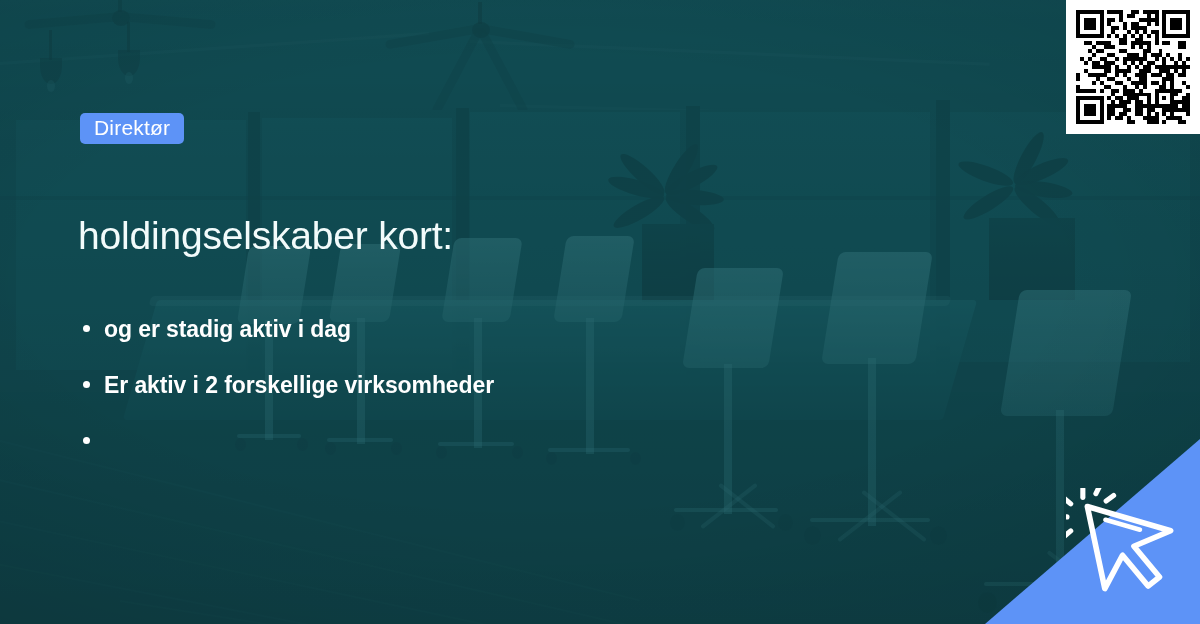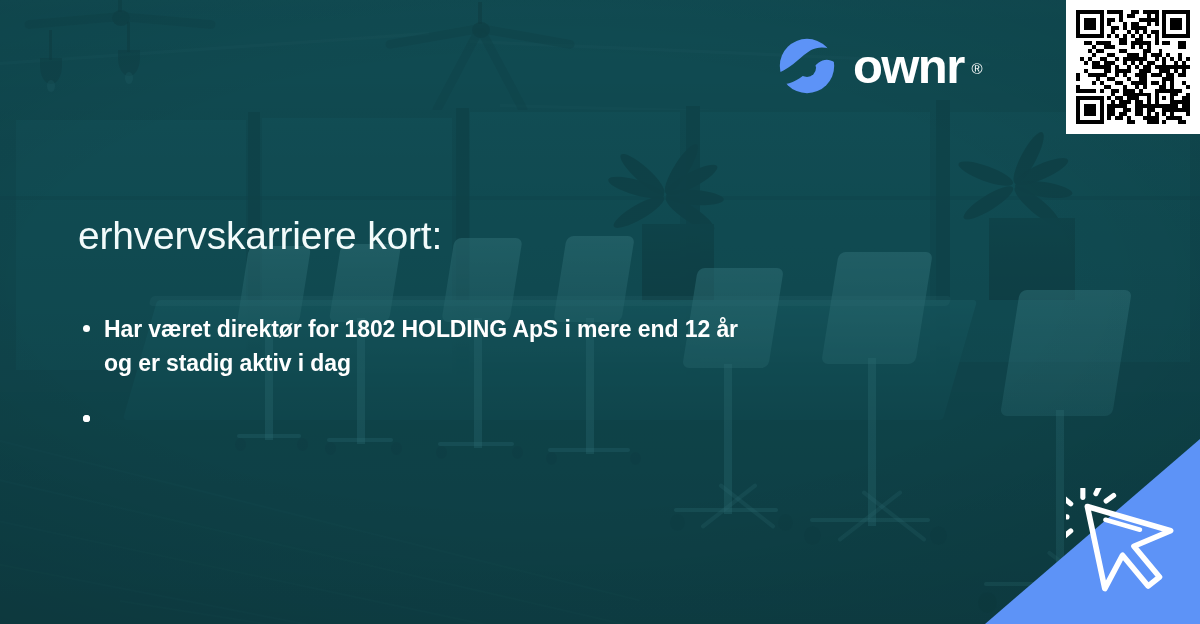--- a/index.html
+++ b/index.html
@@ -324,21 +324,6 @@
       </div>
     </div>
 
-    <div class="logo">
-      <svg class="logo-mark" viewBox="0 0 64 64">
-        <defs>
-          <mask id="swirlmask">
-            <rect x="0" y="0" width="64" height="64" fill="#fff"></rect>
-            <path d="M2 44 C 18 34, 24 22, 34 14 C 42 8, 54 8, 62 12 L 62 24 C 50 18, 44 26, 36 36 C 26 48, 16 56, 4 56 Z" fill="#000" transform="rotate(8 32 32)"></path>
-            <circle cx="32" cy="34" r="10" fill="#000"></circle>
-          </mask>
-        </defs>
-        <circle cx="32" cy="32" r="30" fill="#5d93f7" mask="url(#swirlmask)"></circle>
-      </svg>
-      <div class="logo-word">
-        <span>ownr</span><span class="logo-reg">®</span>
-      </div>
-    </div>
 
     <div class="qr-panel">
       <div class="qr-grid" id="qrgrid">

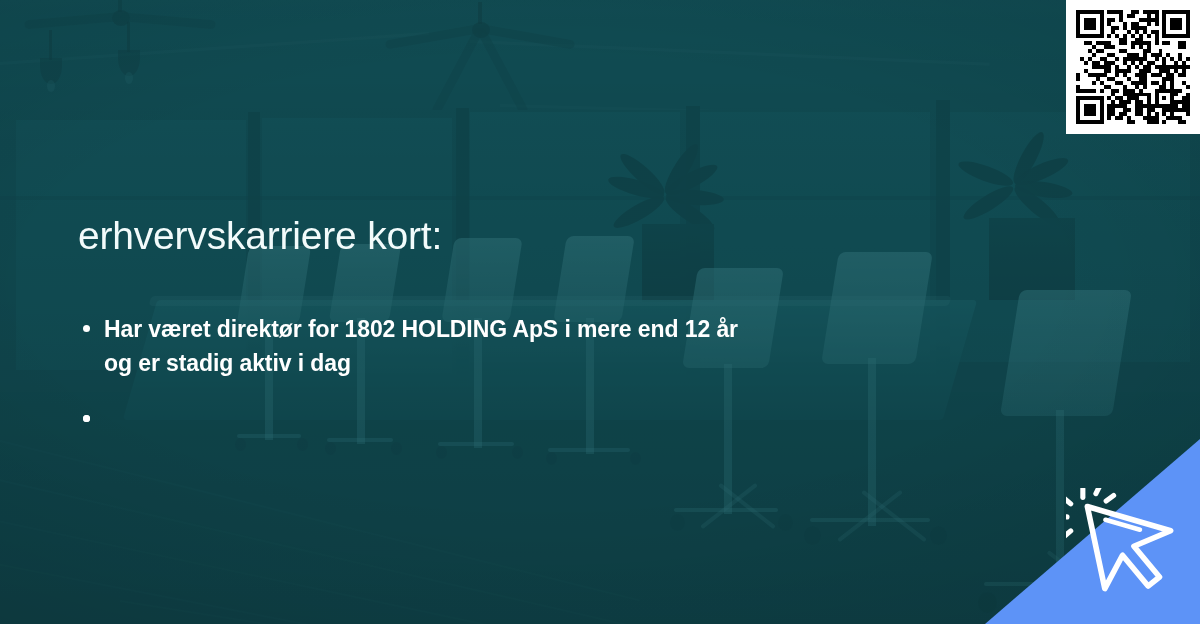--- a/index.html
+++ b/index.html
@@ -307,6 +307,7 @@
 
   <div class="content">
 
+    <div class="badge">Direktør</div>
 
     <div class="title-2">erhvervskarriere kort:</div>
 

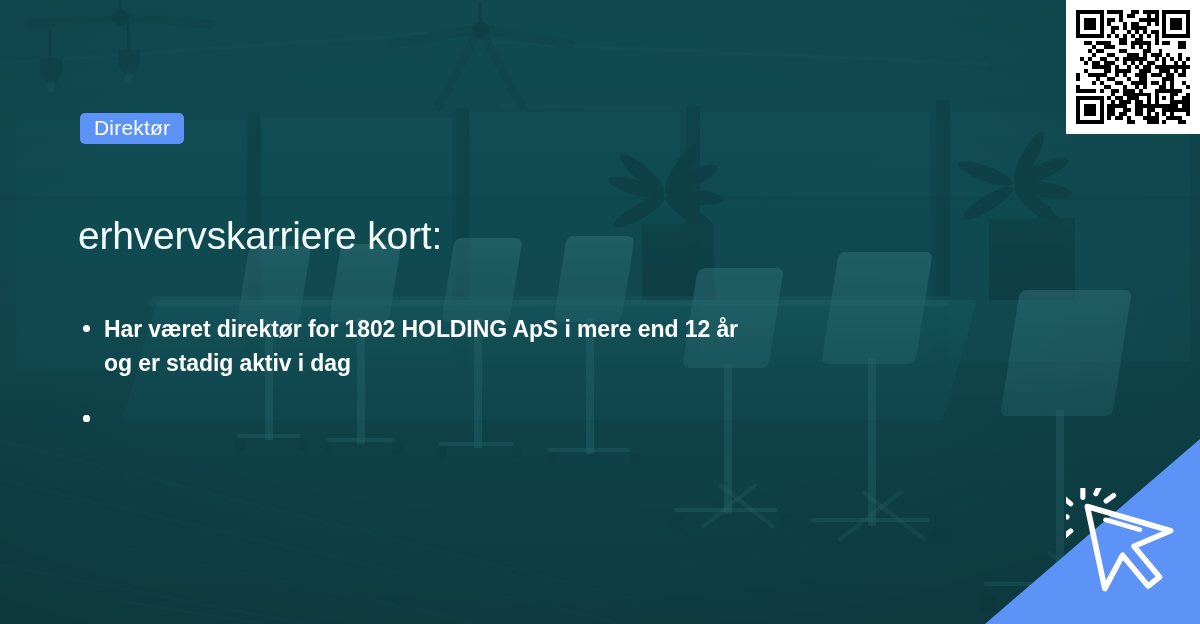--- a/index.html
+++ b/index.html
@@ -309,7 +309,7 @@
 
     <div class="badge">Direktør</div>
 
-    <div class="title-2">erhvervskarriere kort:</div>
+    <div class="title-2">holdingselskaber kort:</div>
 
     <div class="bullets">
       <div class="bullet">

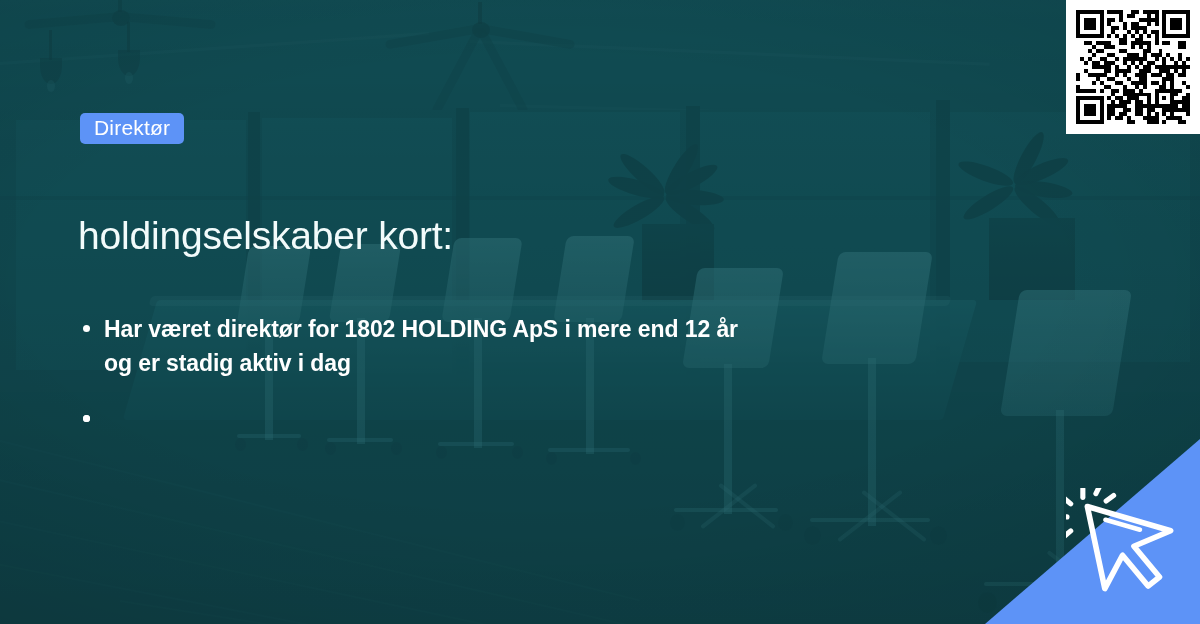--- a/index.html
+++ b/index.html
@@ -314,7 +314,6 @@
     <div class="bullets">
       <div class="bullet">
         <span class="dot"></span>
-        <span>Har været direktør for 1802 HOLDING ApS i mere end 12 år</span>
         <span class="l2">og er stadig aktiv i dag</span>
       </div>
       <div class="bullet">

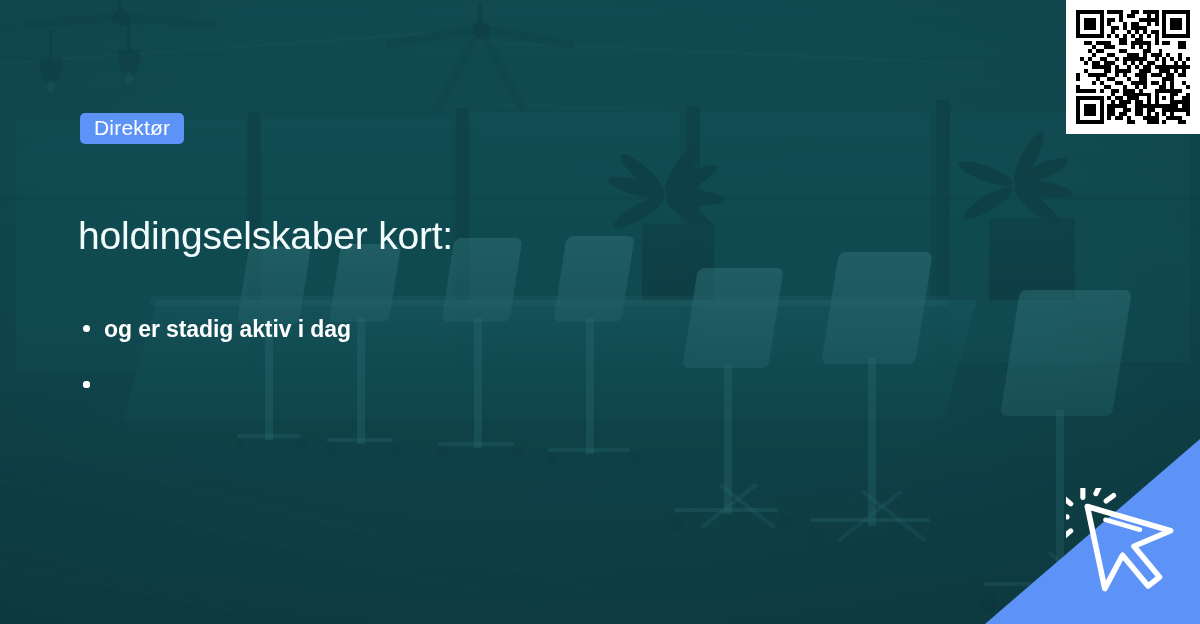--- a/index.html
+++ b/index.html
@@ -318,6 +318,7 @@
       </div>
       <div class="bullet">
         <span class="dot"></span>
+        <span>Er aktiv i 2 forskellige virksomheder</span>
       </div>
       <div class="bullet">
         <span class="dot"></span>

